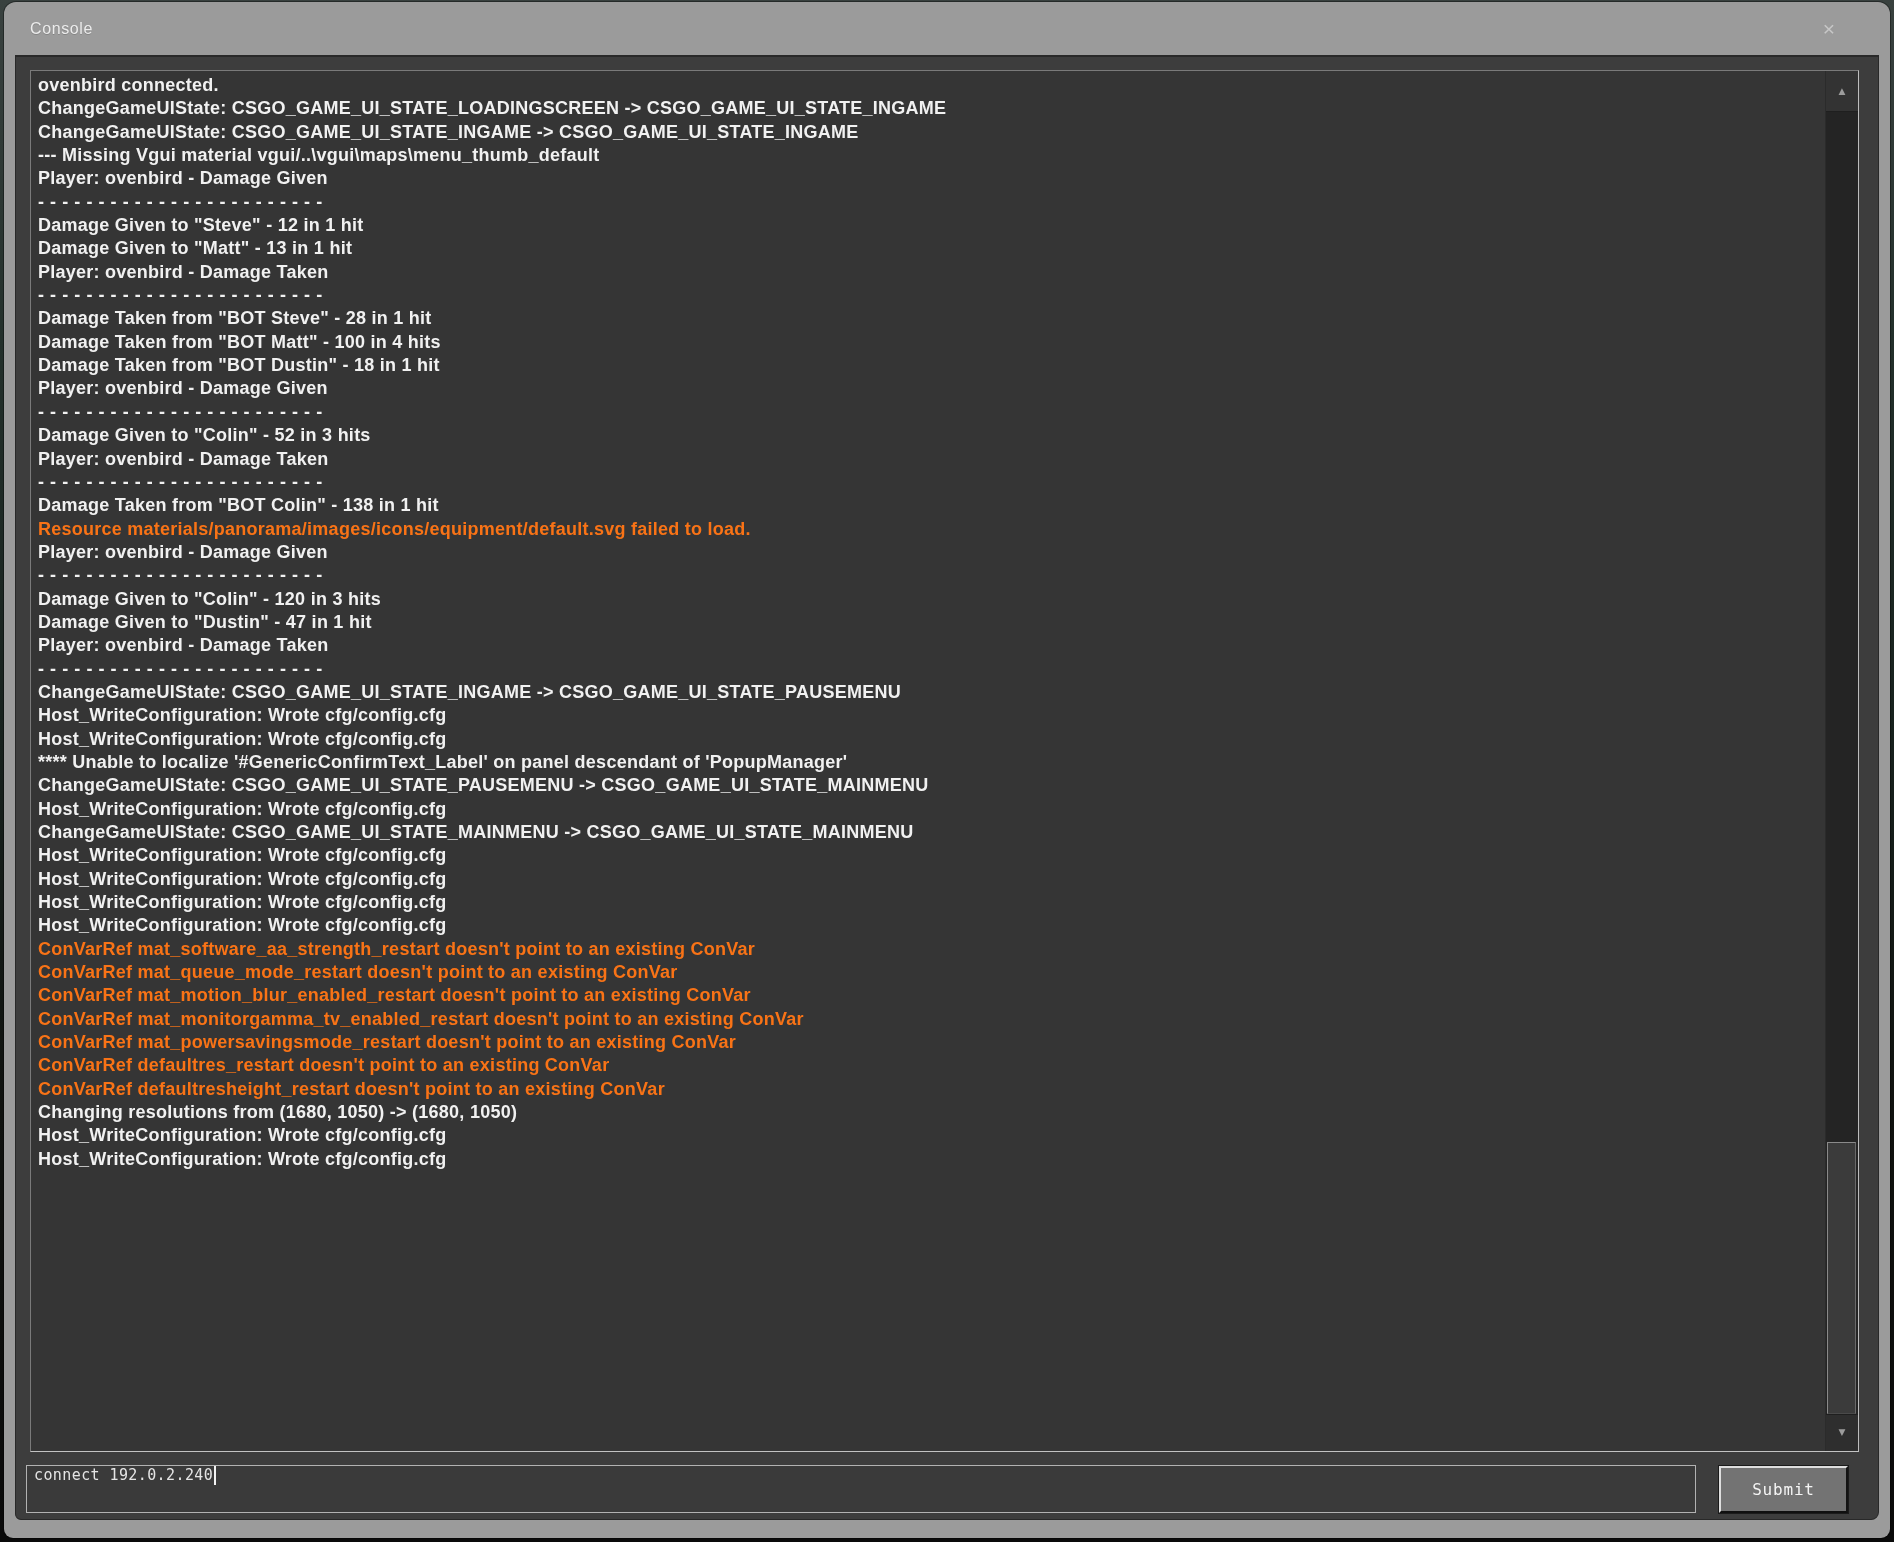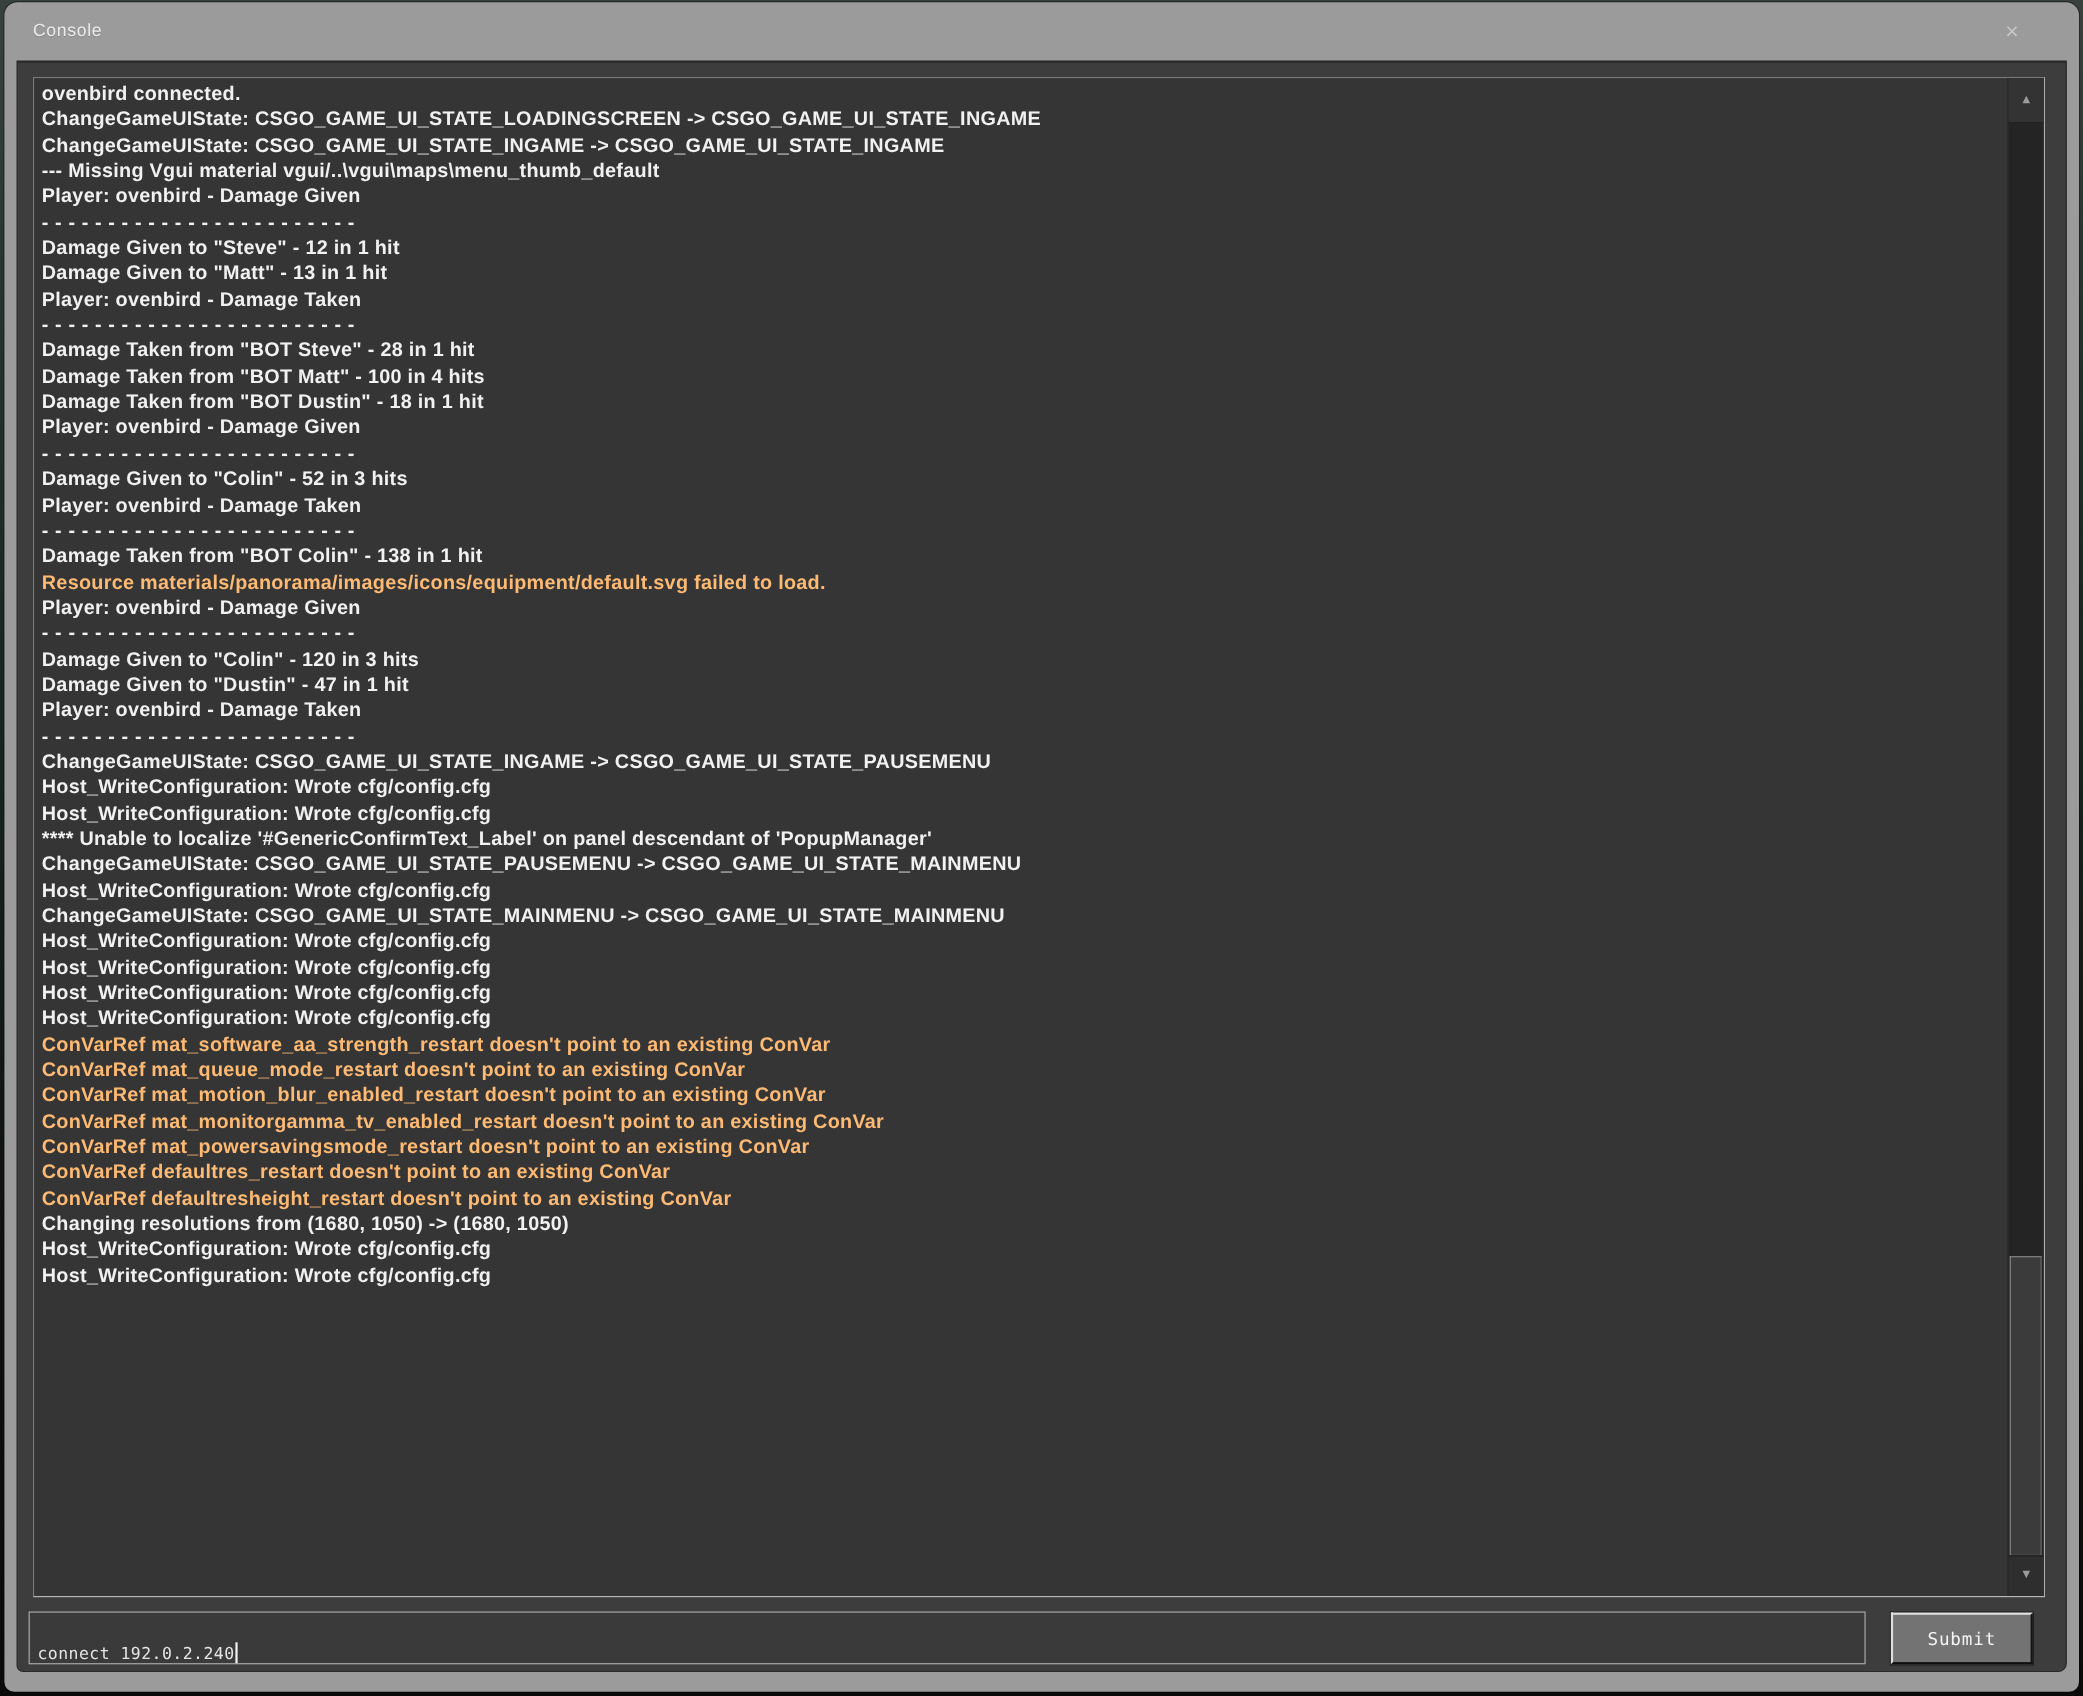--- a/index.html
+++ b/index.html
@@ -45,7 +45,7 @@
     white-space:pre;
   }
   .console-line{height:23.35px;}
-  .console-line.red{color:#fdba74;}
+  .console-line.red{color:#f97316;}
   .console-line.sep{letter-spacing:6.1px;}
   .scrollbar{
     position:absolute;top:0;right:0;bottom:0;width:32px;

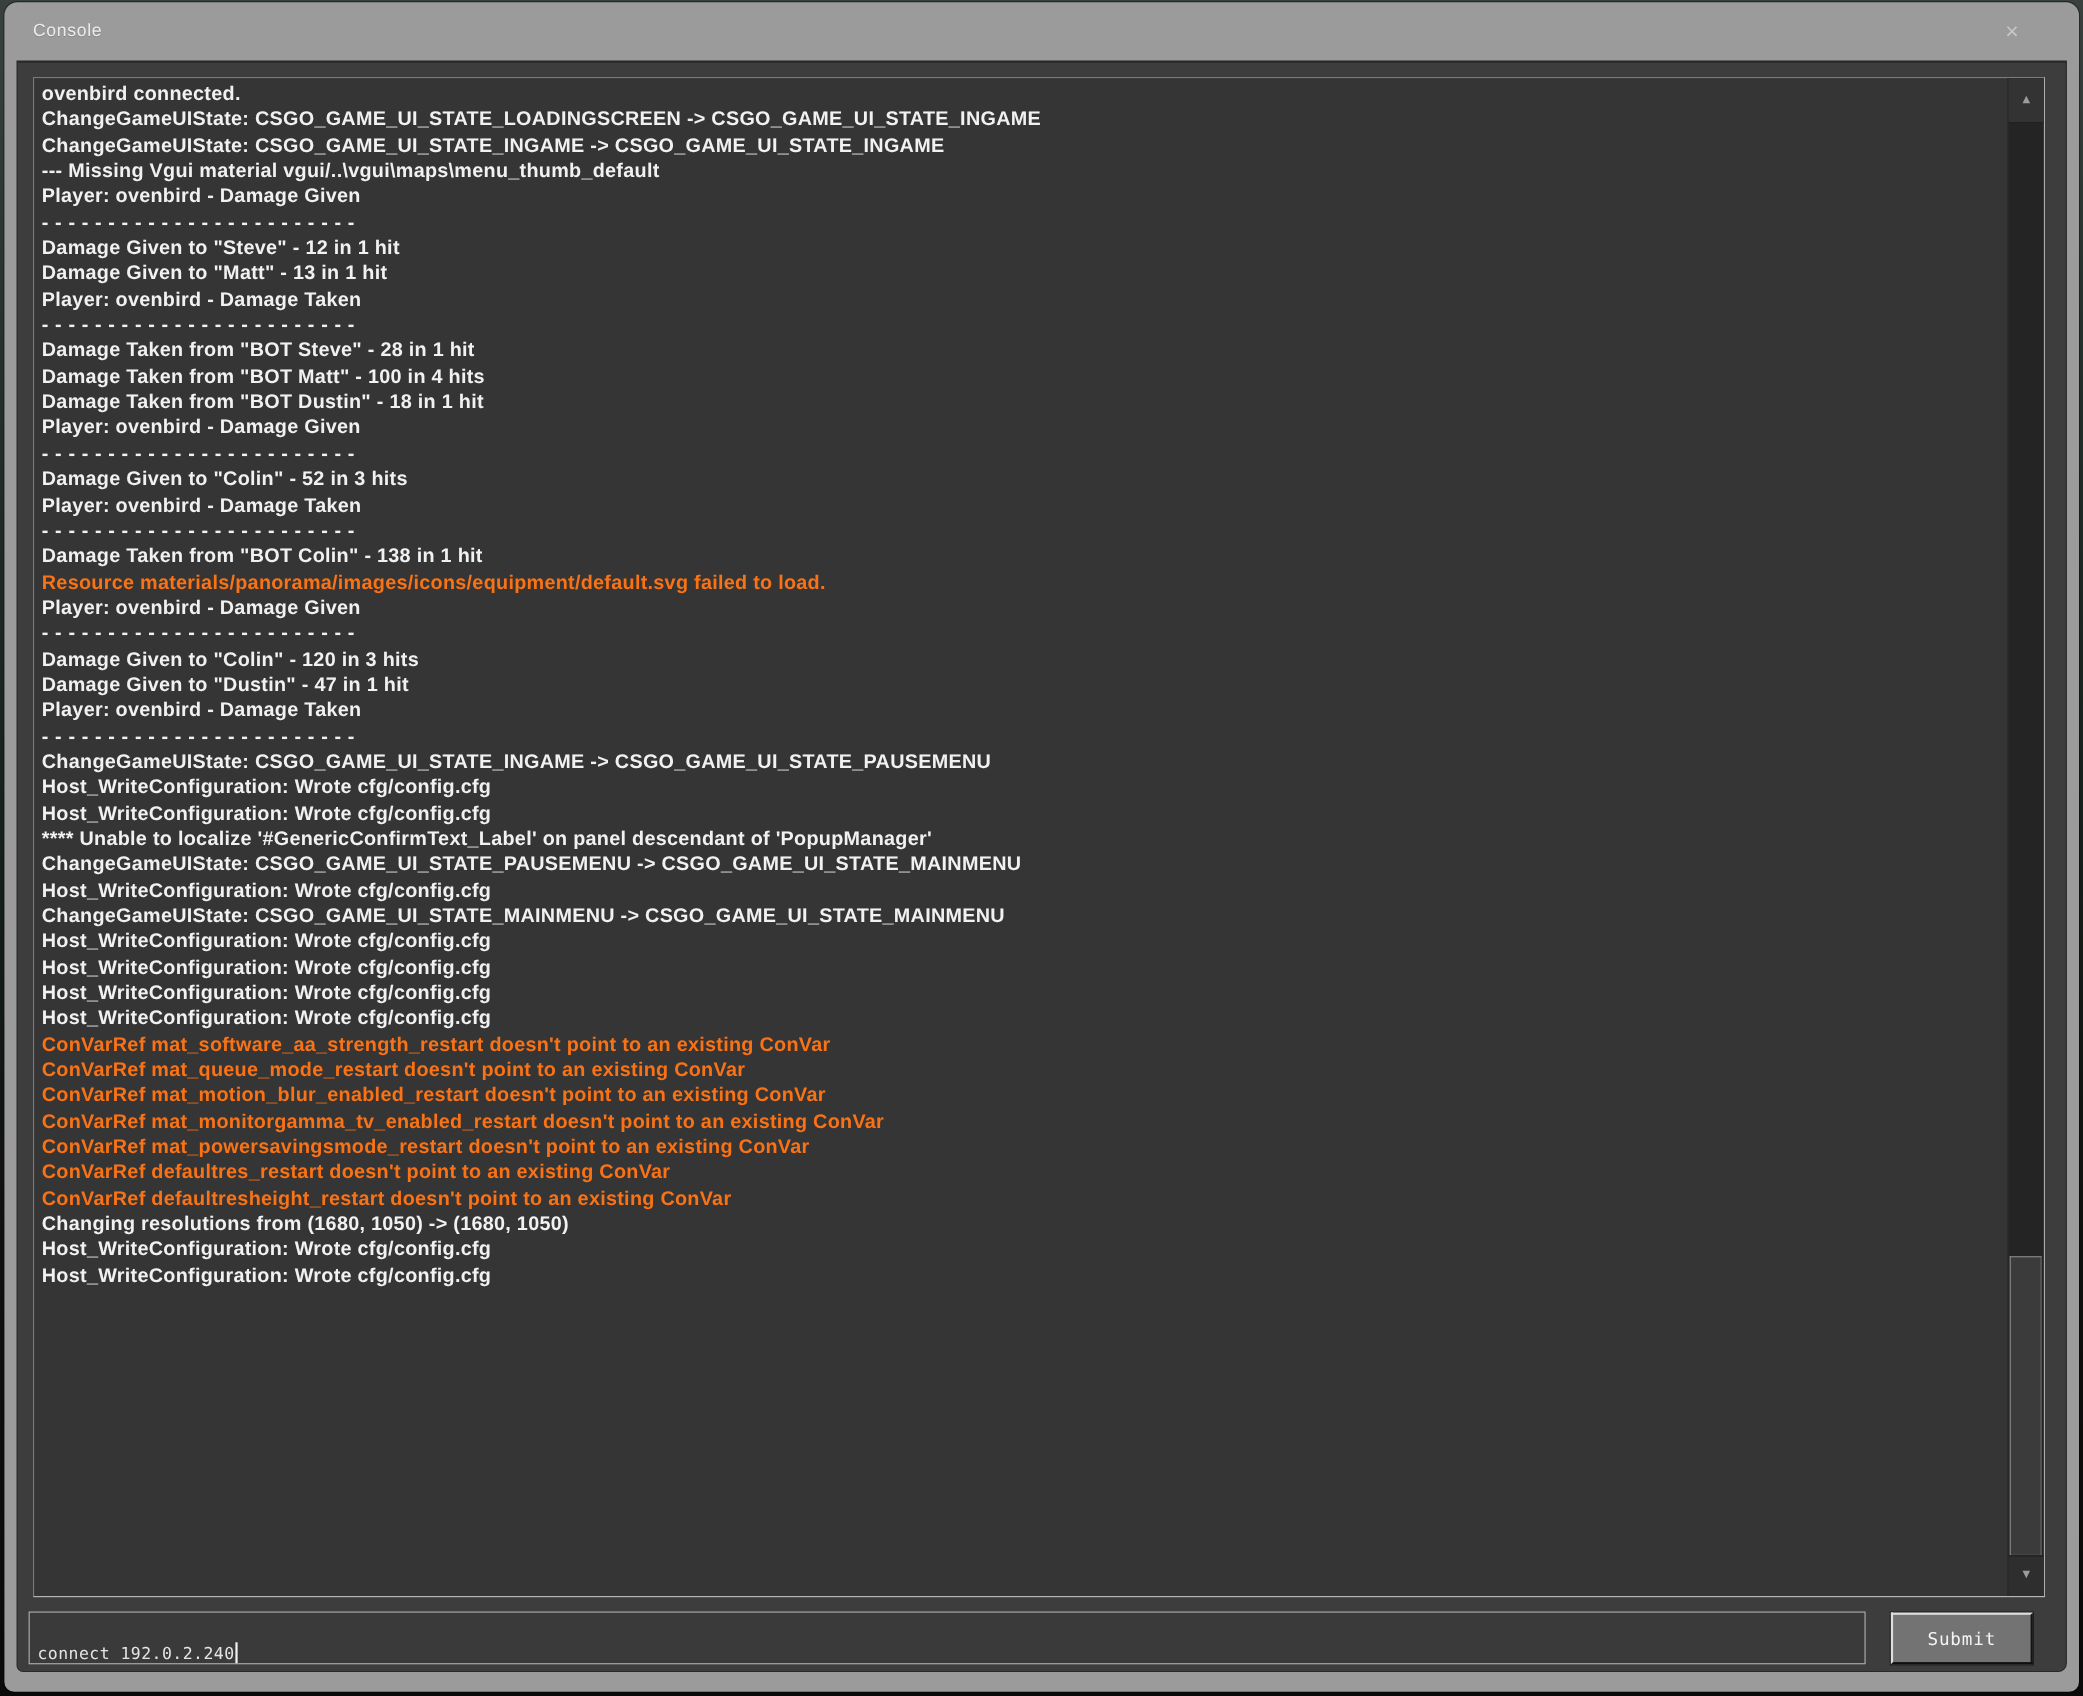--- a/index.html
+++ b/index.html
@@ -66,7 +66,7 @@
   .cmd-input{
     position:absolute;left:10px;top:1408px;width:1670px;height:48px;
     background:#3a3a3a;border:1px solid #b2b2b2;
-    display:flex;align-items:flex-end;
+    display:flex;align-items:flex-start;
     font-family:"DejaVu Sans Mono",monospace;
     font-size:15px;letter-spacing:.4px;color:#e4e4e4;
     padding-left:7px;box-sizing:border-box;

